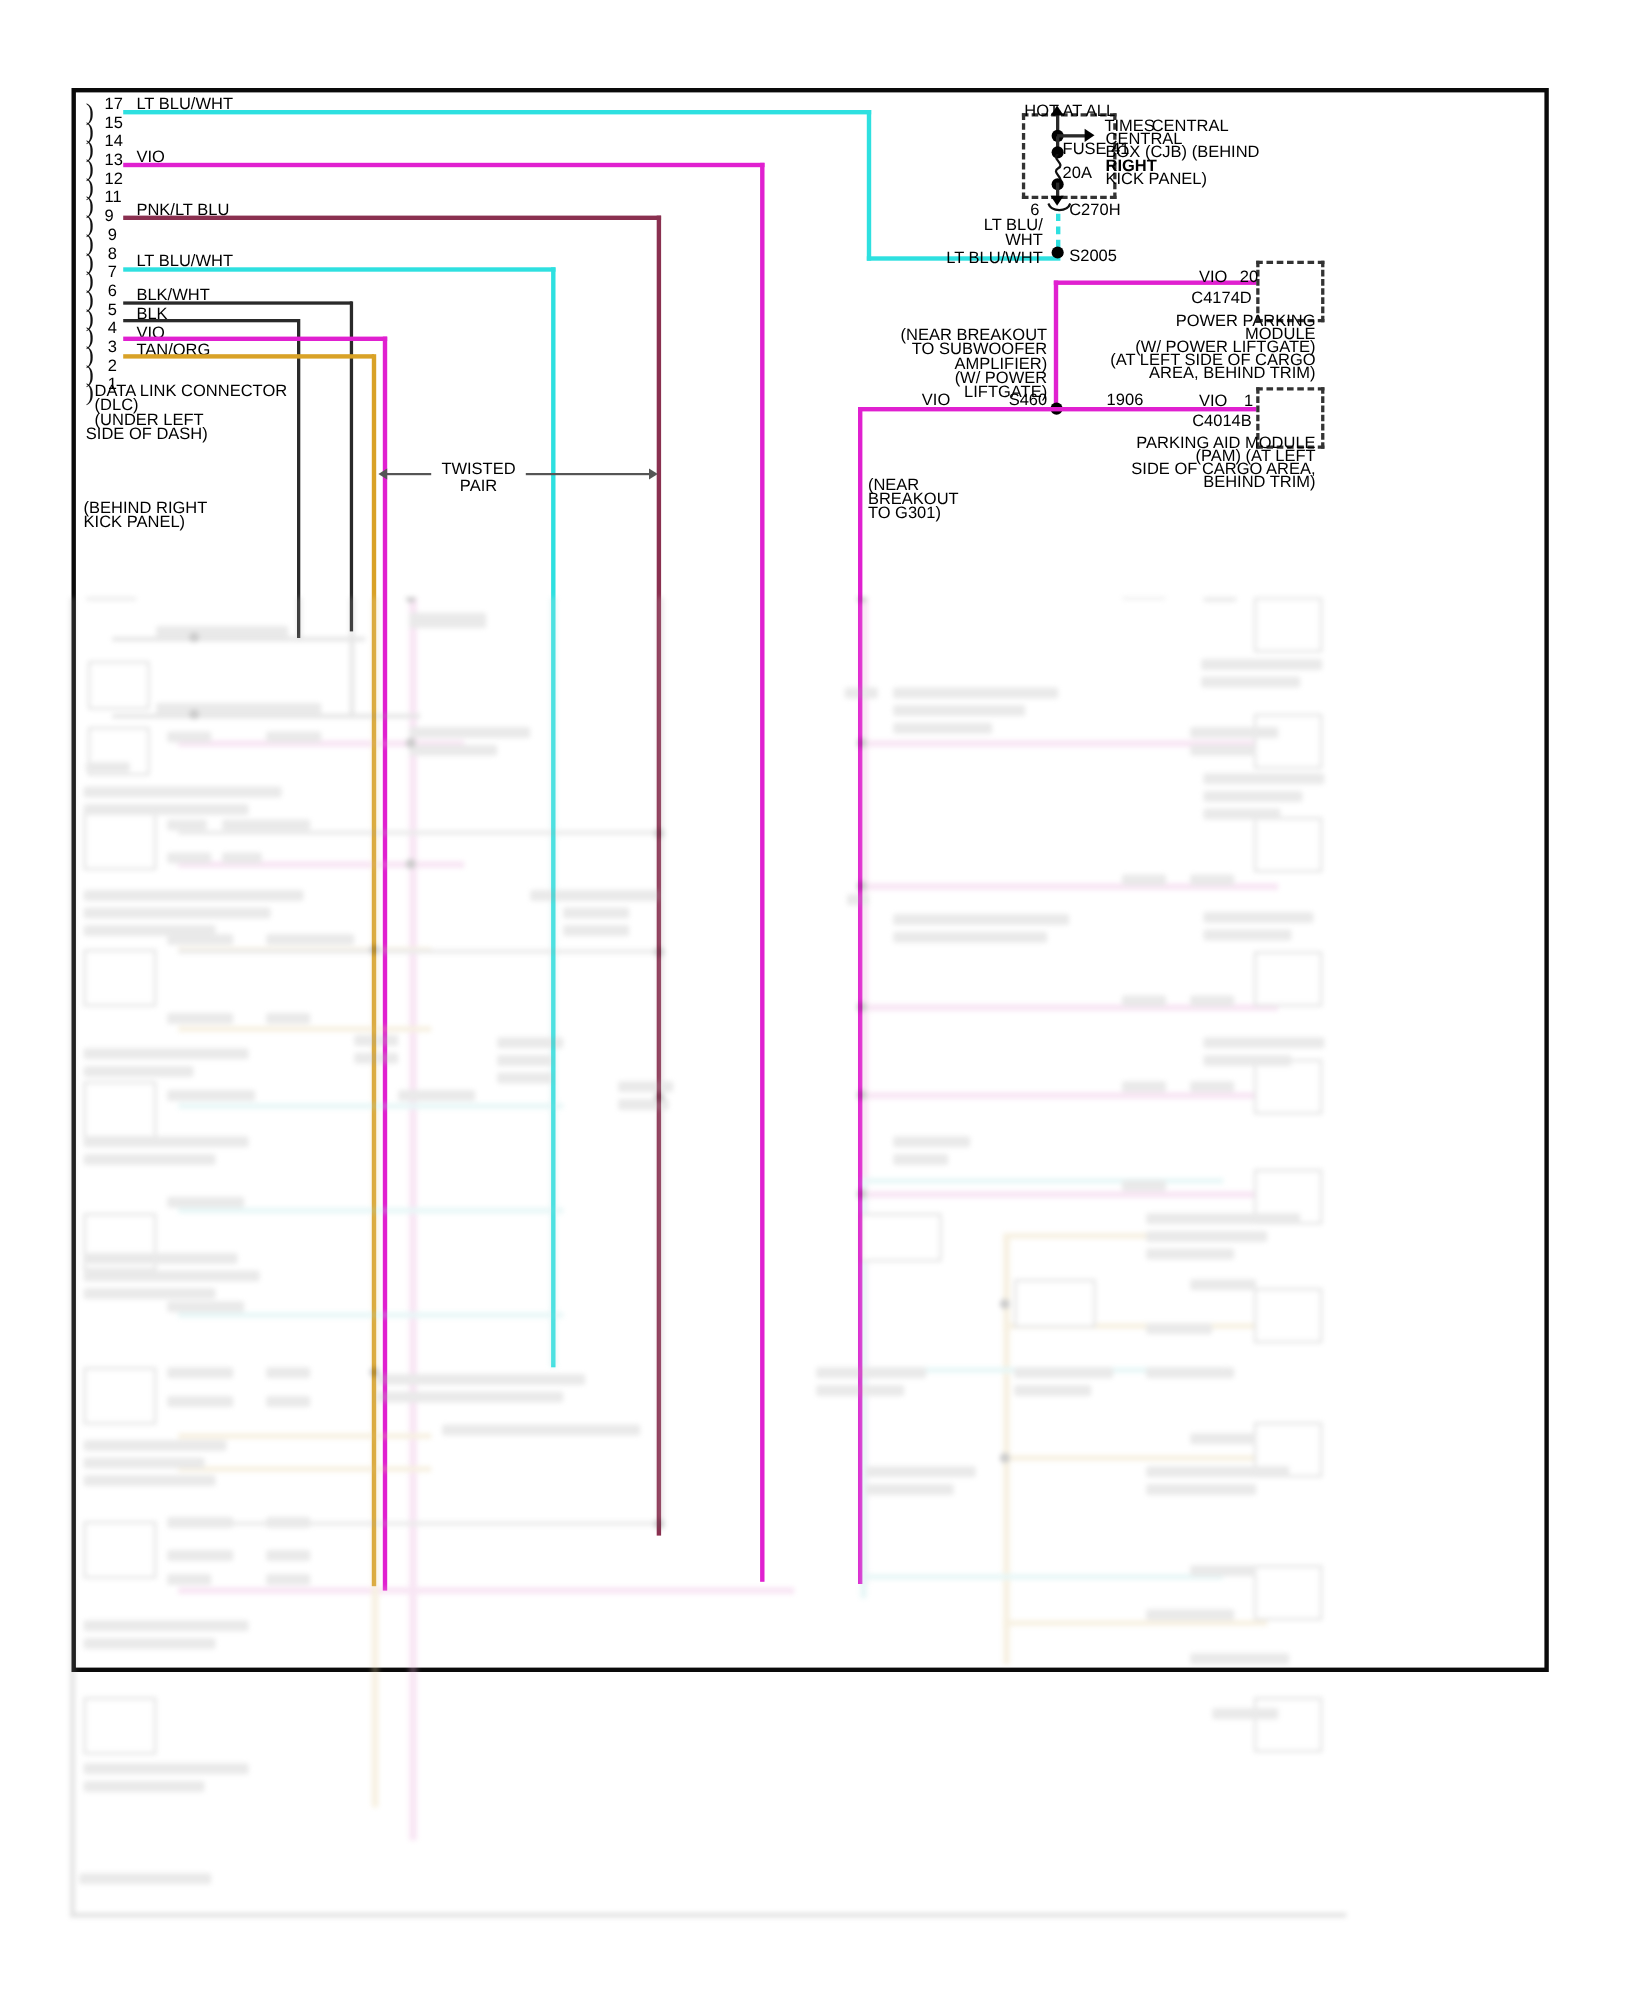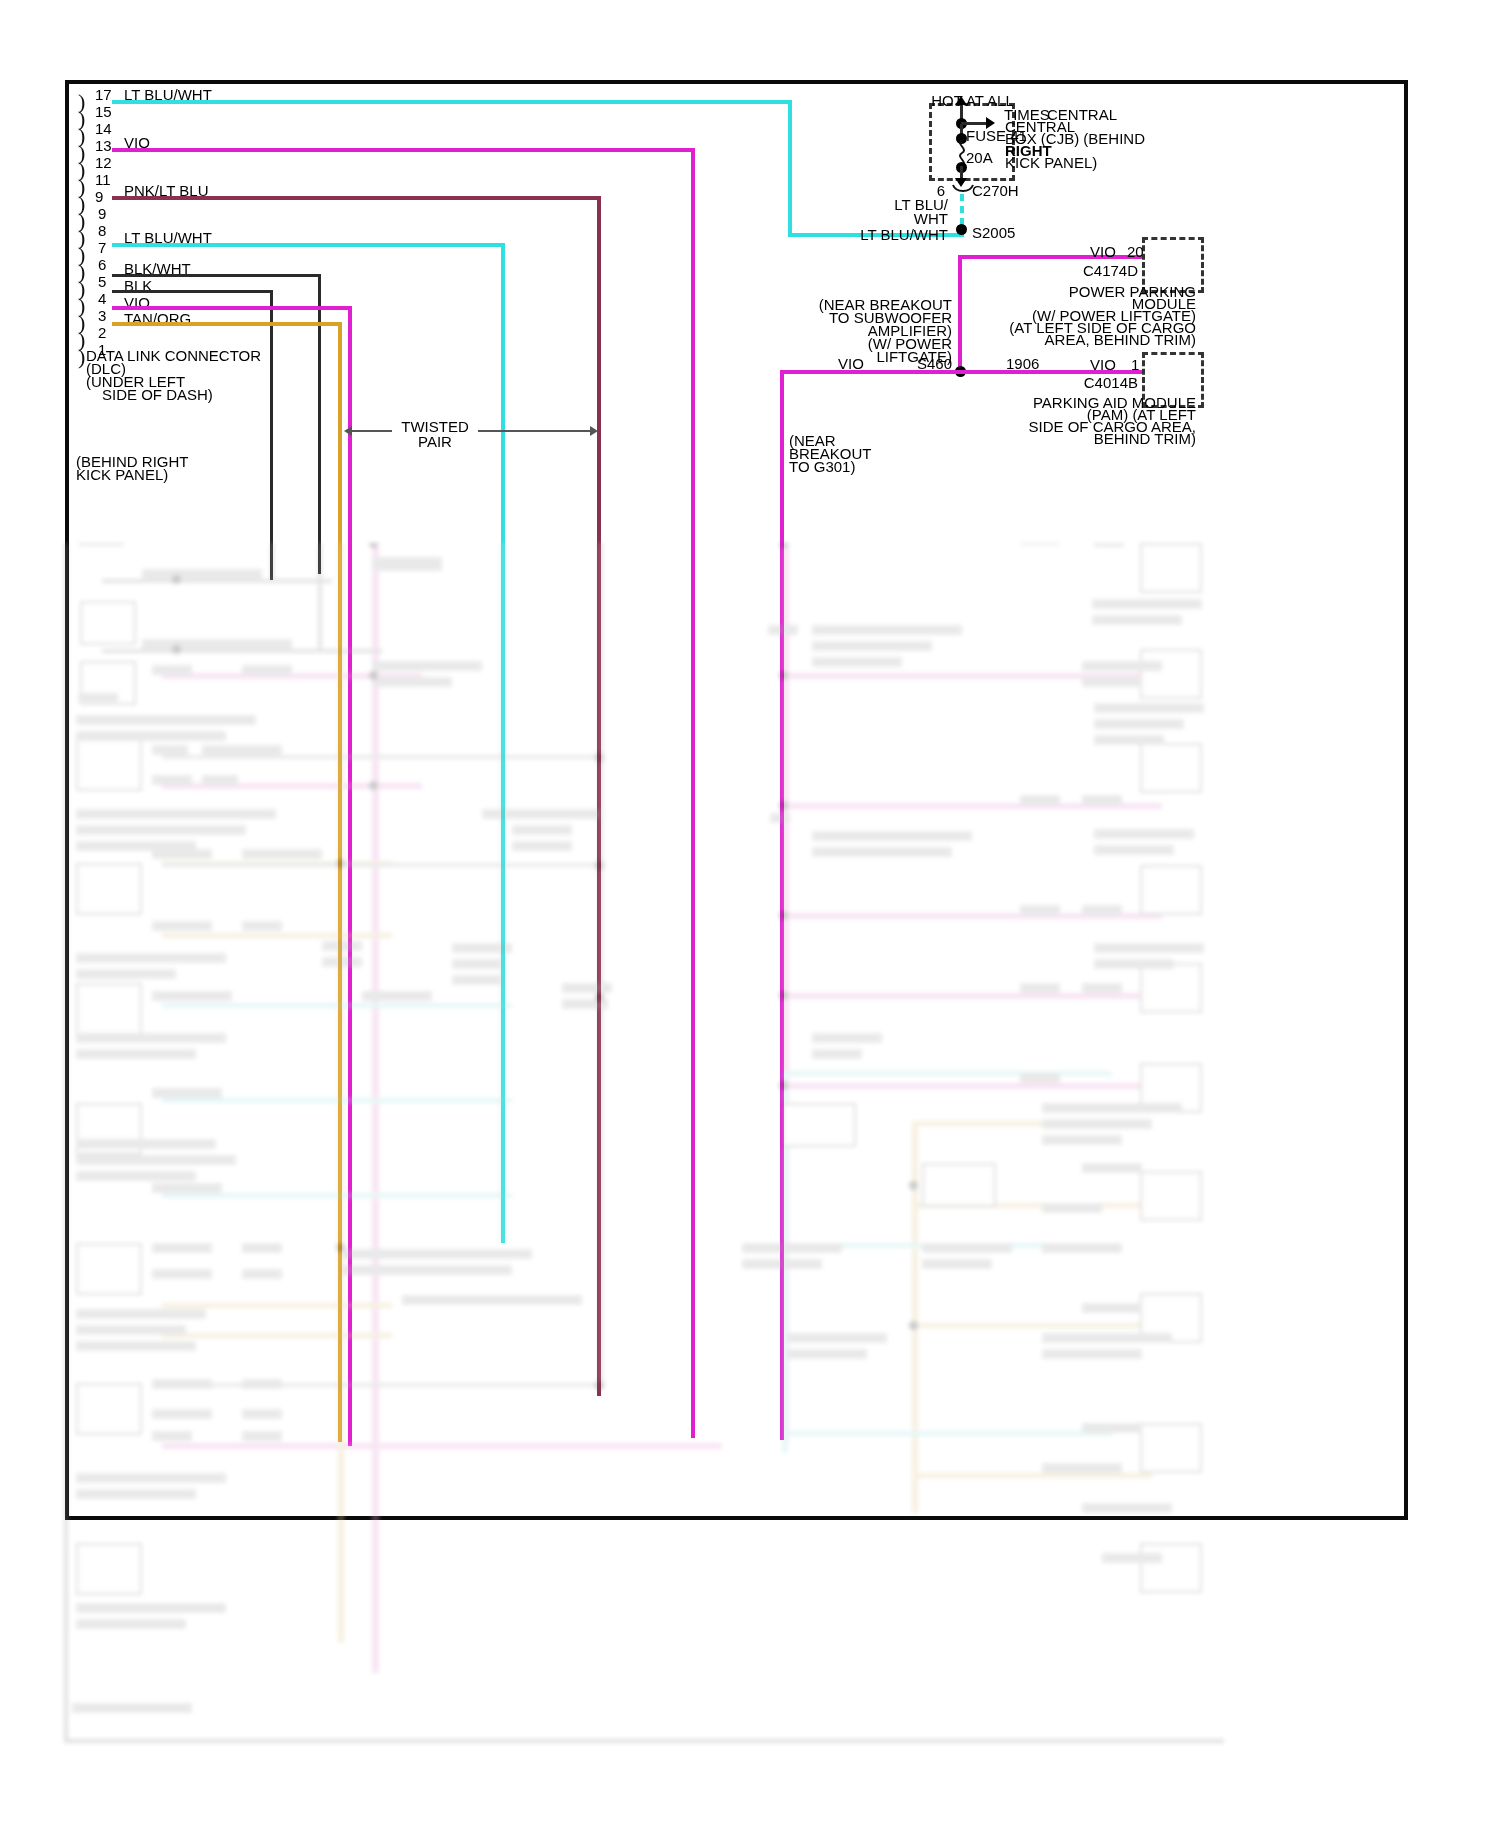--- a/index.html
+++ b/index.html
@@ -123,7 +123,7 @@
   <div class="lbl" style="left:86px;top:347px;">DATA LINK CONNECTOR</div>
   <div class="lbl" style="left:86px;top:360px;">(DLC)</div>
   <div class="lbl" style="left:86px;top:373px;">(UNDER LEFT</div>
-  <div class="lbl" style="left:102px;top:386px;text-align:right;">SIDE OF DASH)</div>
+  <div class="lbl" style="left:78px;top:386px;text-align:right;">SIDE OF DASH)</div>
 
   <div class="wire h" style="left:112px;top:100px;width:680px;background:#2ee0e0;"></div>
   <div class="wire v" style="left:788px;top:100px;height:137px;background:#2ee0e0;"></div>

